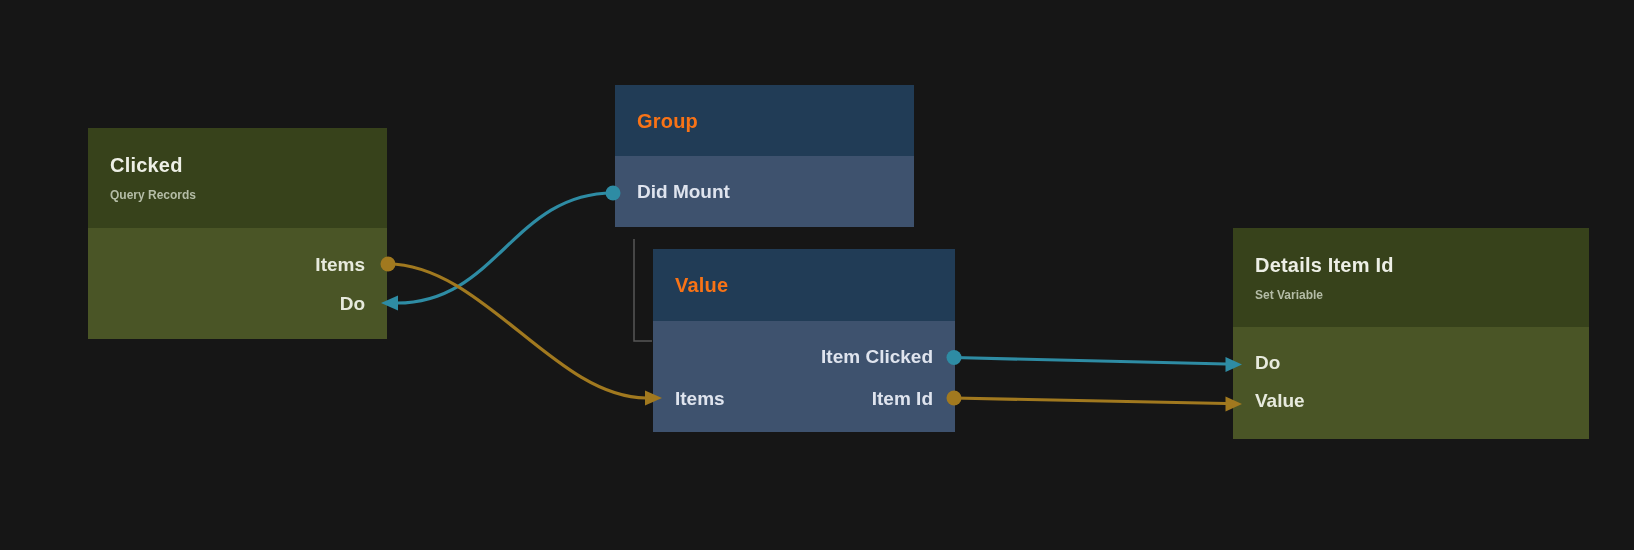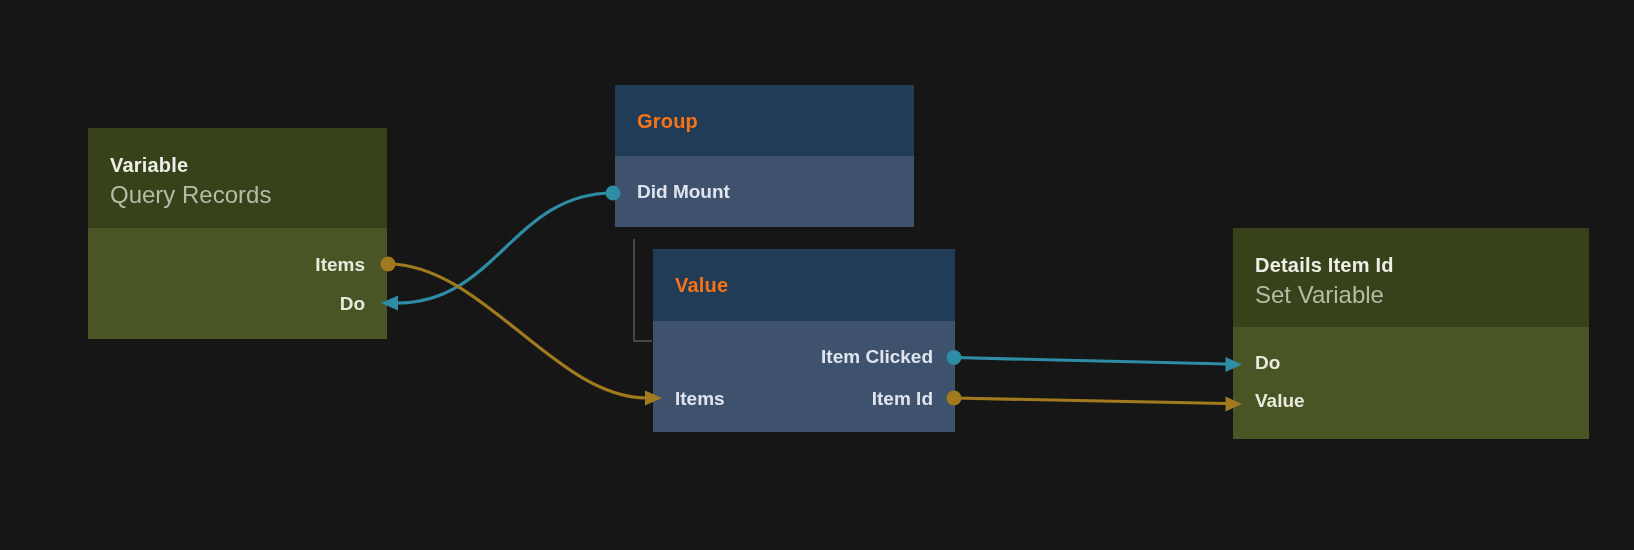--- a/index.html
+++ b/index.html
@@ -119,7 +119,7 @@
 
   <div class="node green" id="node-employee">
     <div class="node-header">
-      <div class="node-title">Variable</div>
+      <div class="node-title">Clicked</div>
       <div class="node-subtitle">Query Records</div>
     </div>
     <div class="node-body">

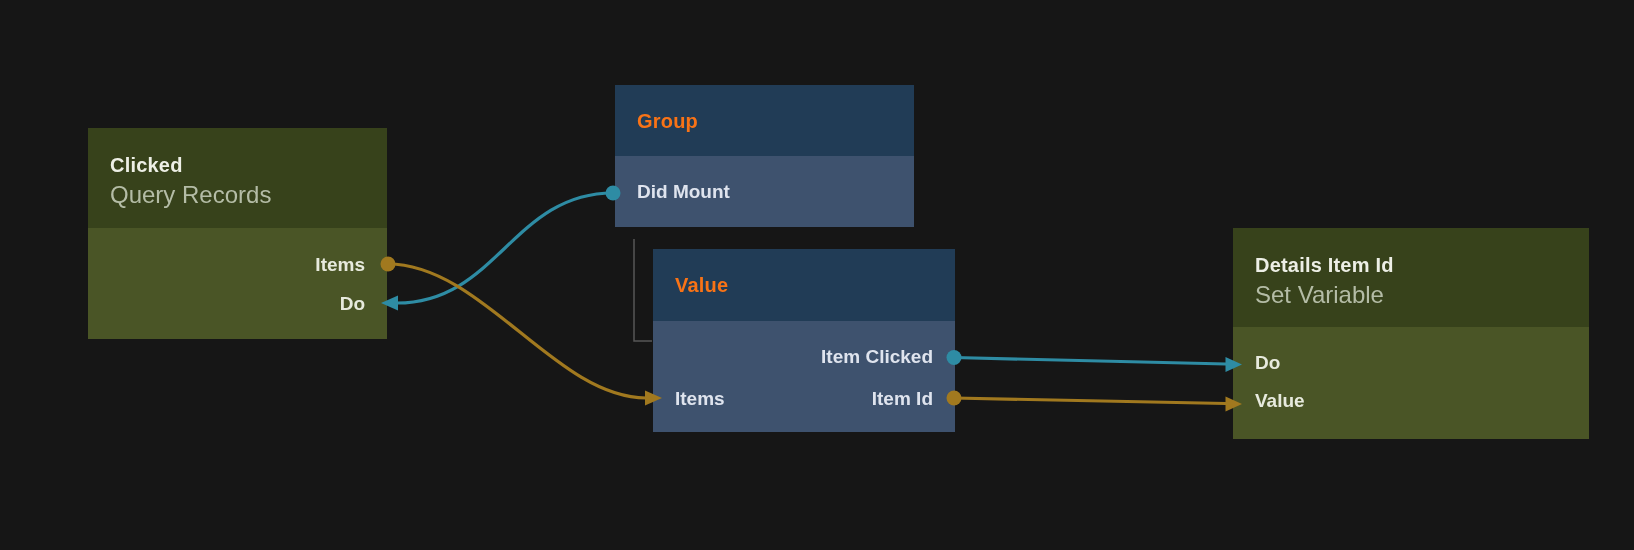--- a/index.html
+++ b/index.html
@@ -37,8 +37,8 @@
     white-space: nowrap;
   }
   .node-subtitle {
-    font-size: 24px;
-    font-weight: 400;
+    font-size: 12px;
+    font-weight: 700;
     line-height: 30px;
     white-space: nowrap;
   }

